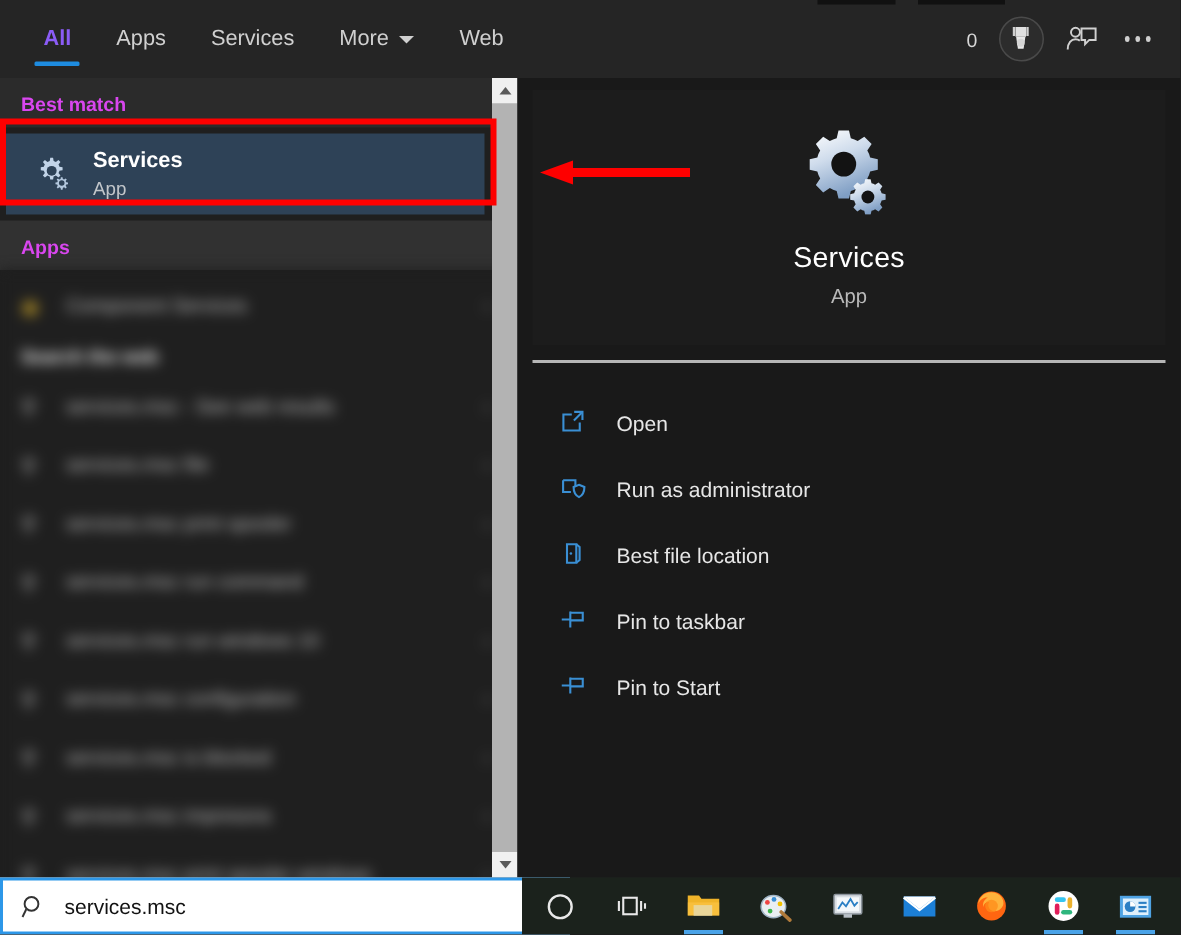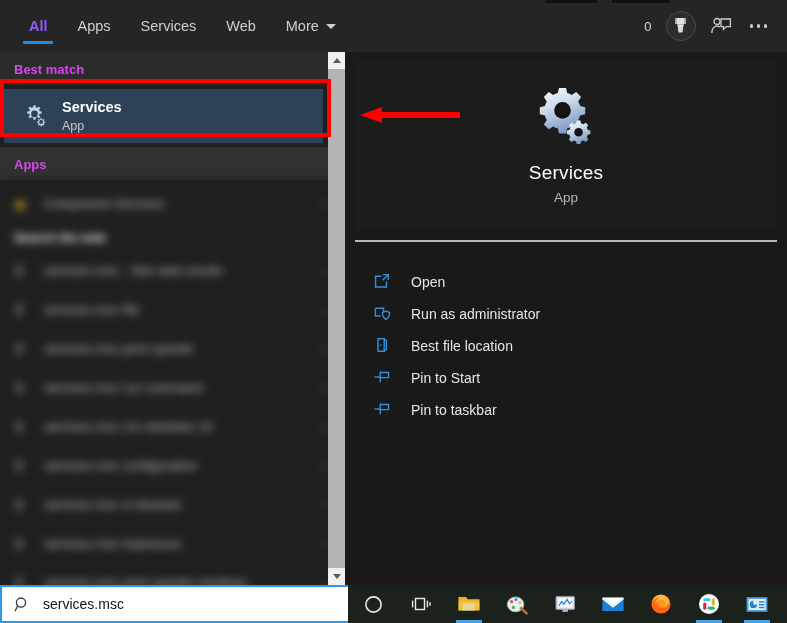--- a/index.html
+++ b/index.html
@@ -259,11 +259,11 @@
         <span>Services</span>
       </div>
       <div class="tab">
-        <span>Web</span>
-      </div>
-      <div class="tab">
         <span>More</span>
         <span class="caret"></span>
+      </div>
+      <div class="tab">
+        <span>Web</span>
       </div>
     </div>
 

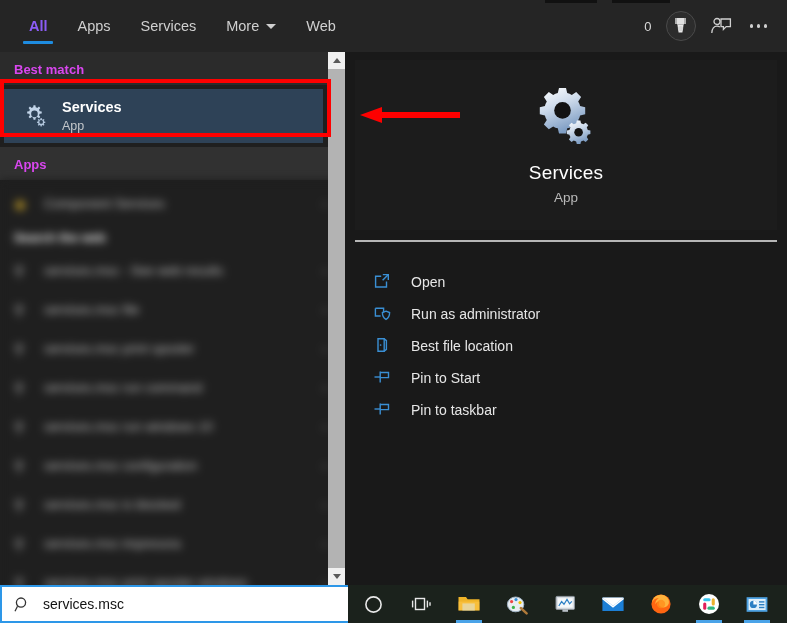--- a/index.html
+++ b/index.html
@@ -185,7 +185,7 @@
     margin-bottom:0px;
     cursor:default;
   }
-  .action + .action { margin-top:0px; }
+  .action + .action { margin-top:12px; }
   .act-ico {
     width:38px; flex:none;
     display:flex; align-items:center; justify-content:flex-start;

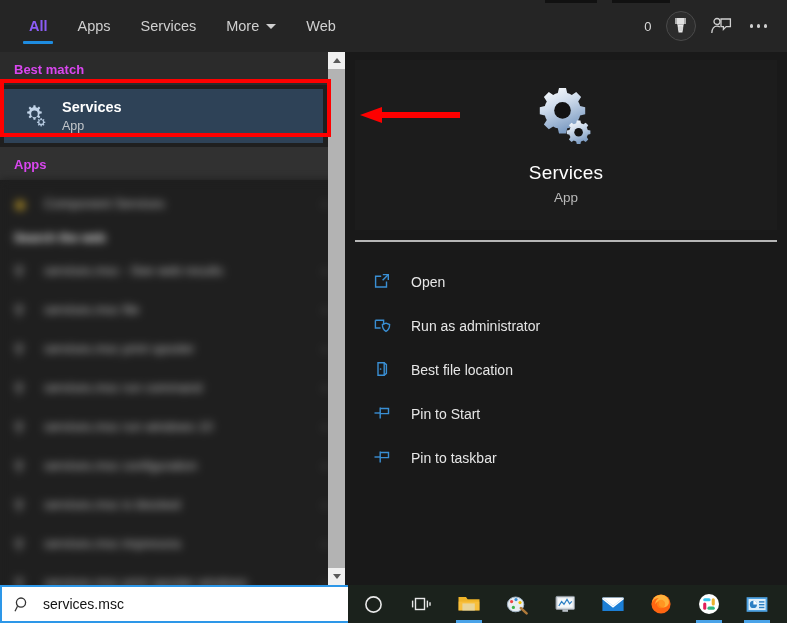--- a/index.html
+++ b/index.html
@@ -460,7 +460,7 @@
             <path d="M7.2 4.5 L15.5 4.5 L15.5 9.6 L7.2 9.6"></path>
           </svg>
         </span>
-        <span class="act-label">Pin to Start</span>
+        <span class="act-label">Pin to taskbar</span>
       </div>
 
       <div class="action">
@@ -471,7 +471,7 @@
             <path d="M7.2 4.5 L15.5 4.5 L15.5 9.6 L7.2 9.6"></path>
           </svg>
         </span>
-        <span class="act-label">Pin to taskbar</span>
+        <span class="act-label">Pin to Start</span>
       </div>
     </div>
   </div>

